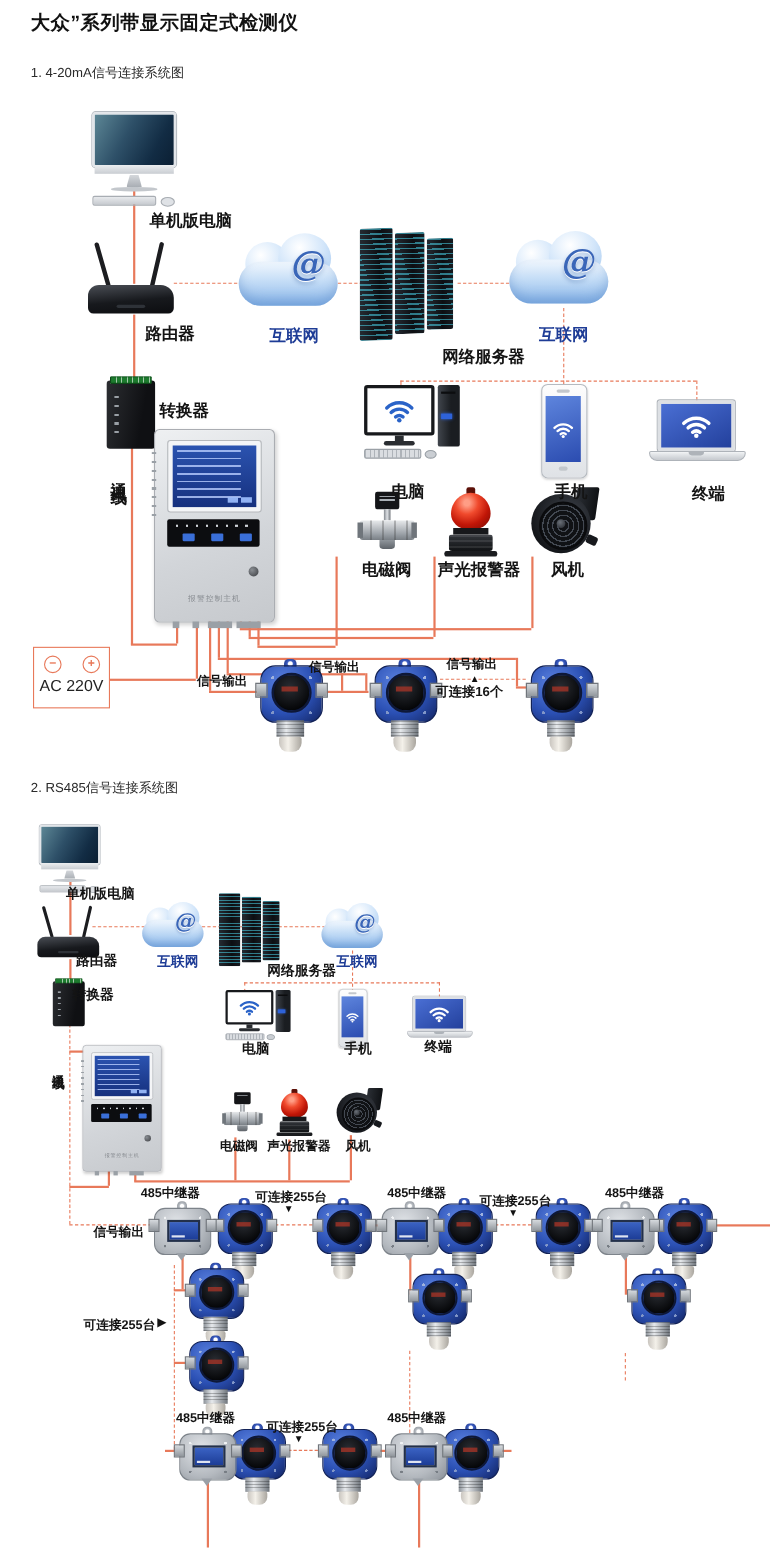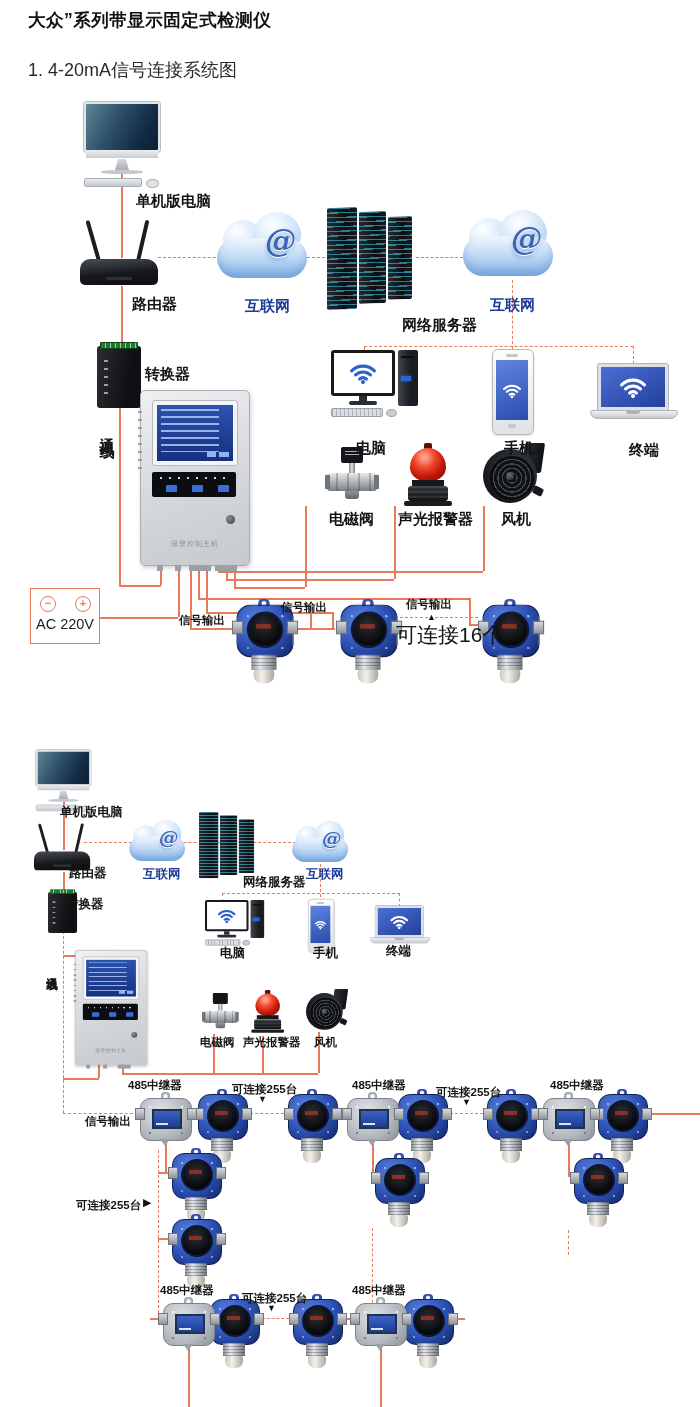--- a/index.html
+++ b/index.html
@@ -9,7 +9,7 @@
   .abs{position:absolute}
   
   .title{font-size:17.5px;font-weight:bold;color:#111;letter-spacing:.5px}
-  .sec{font-size:18px;color:#2b2b2b}
+  .sec{font-size:12px;color:#2b2b2b}
   .lb{position:absolute;color:#141414;white-space:nowrap;line-height:1.15}
   .lb15{font-size:15px;font-weight:bold}
   .lb12{font-size:12.5px;font-weight:bold}

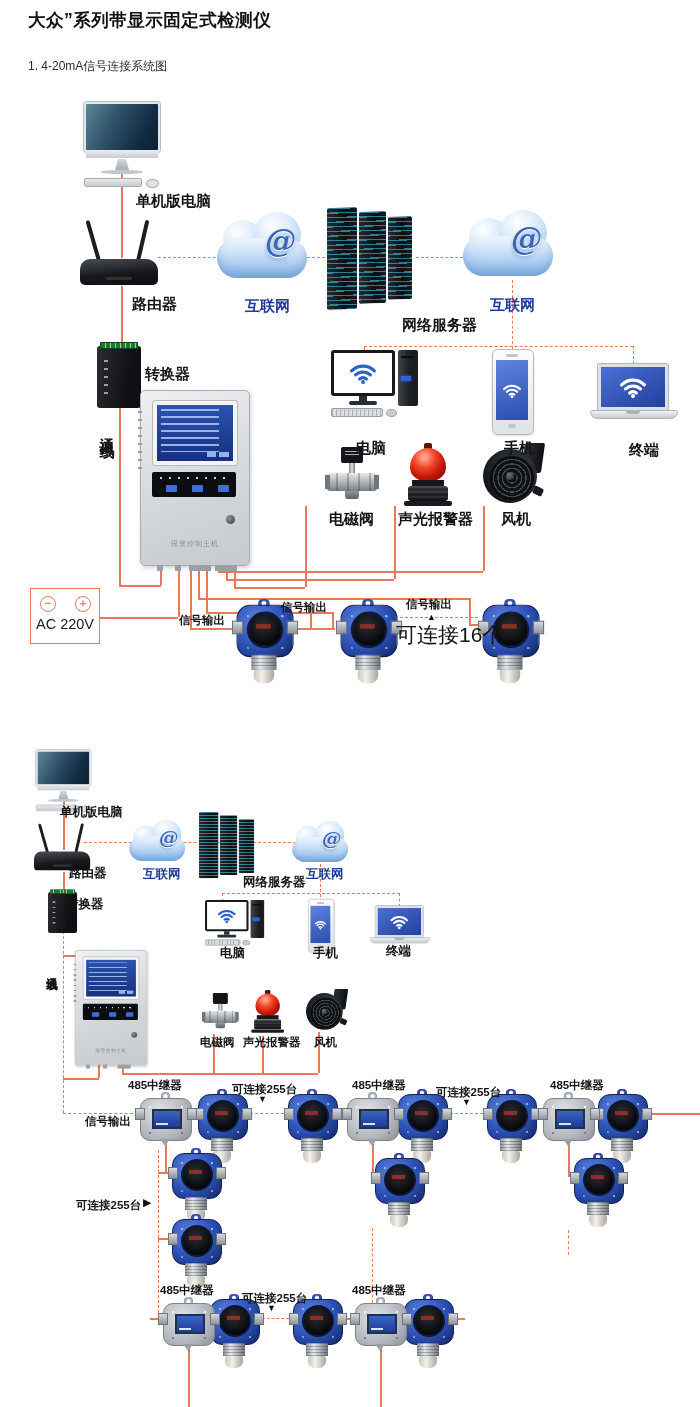--- a/index.html
+++ b/index.html
@@ -14,7 +14,7 @@
   .lb15{font-size:15px;font-weight:bold}
   .lb12{font-size:12.5px;font-weight:bold}
   .lb11{font-size:11.5px;font-weight:bold}
-  .lb16{font-size:21px;font-weight:normal}
+  .lb16{font-size:12px;font-weight:bold}
   .blue{color:#1e3c96}
   .vtext{writing-mode:vertical-rl;text-orientation:upright;font-weight:bold;color:#141414}
   .arr{position:absolute;color:#111;font-weight:bold;line-height:1;z-index:6}

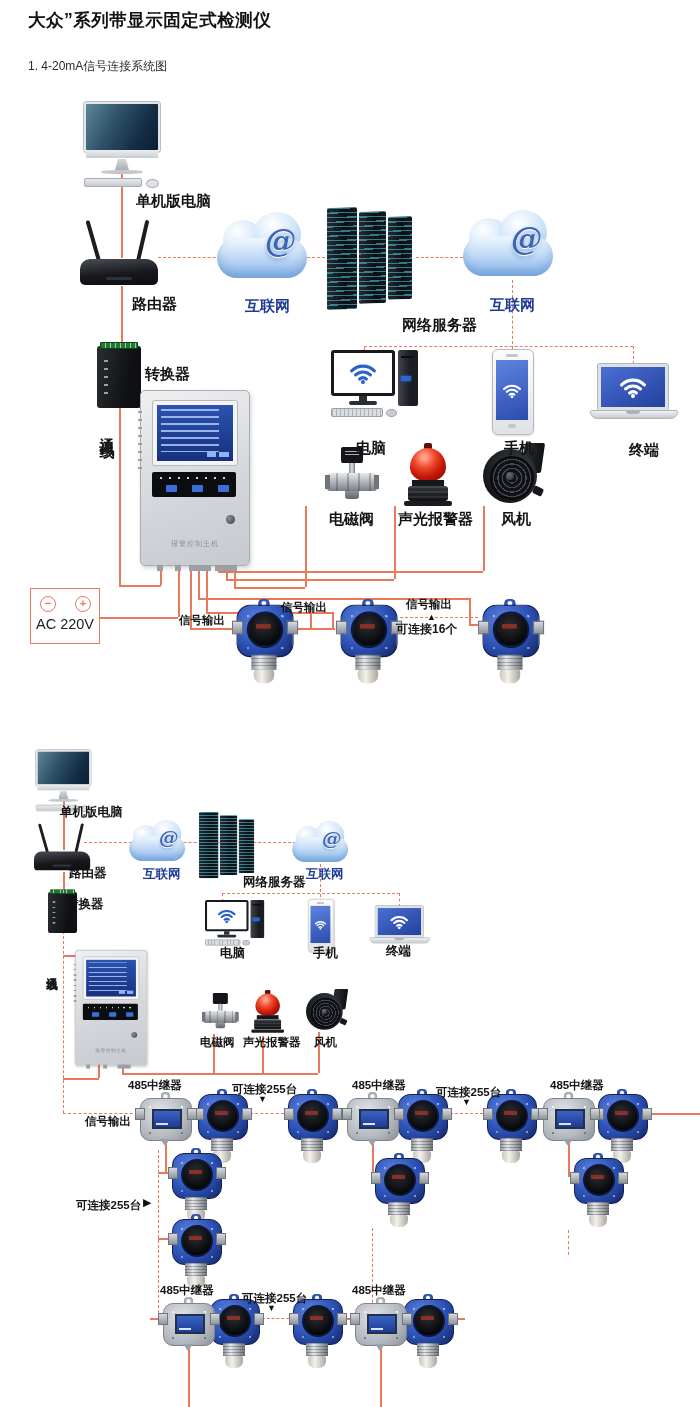--- a/index.html
+++ b/index.html
@@ -210,6 +210,7 @@
 
   <div class="abs title" style="left:28px;top:8px">大众”系列带显示固定式检测仪</div>
   <div class="abs sec" style="left:28px;top:58px">1. 4-20mA信号连接系统图</div>
+  <div class="abs sec" style="left:28px;top:708px">2. RS485信号连接系统图</div>
 
   <div class="dev imac" style="left:84px;top:102px">
     <div class="im-scr"></div>

